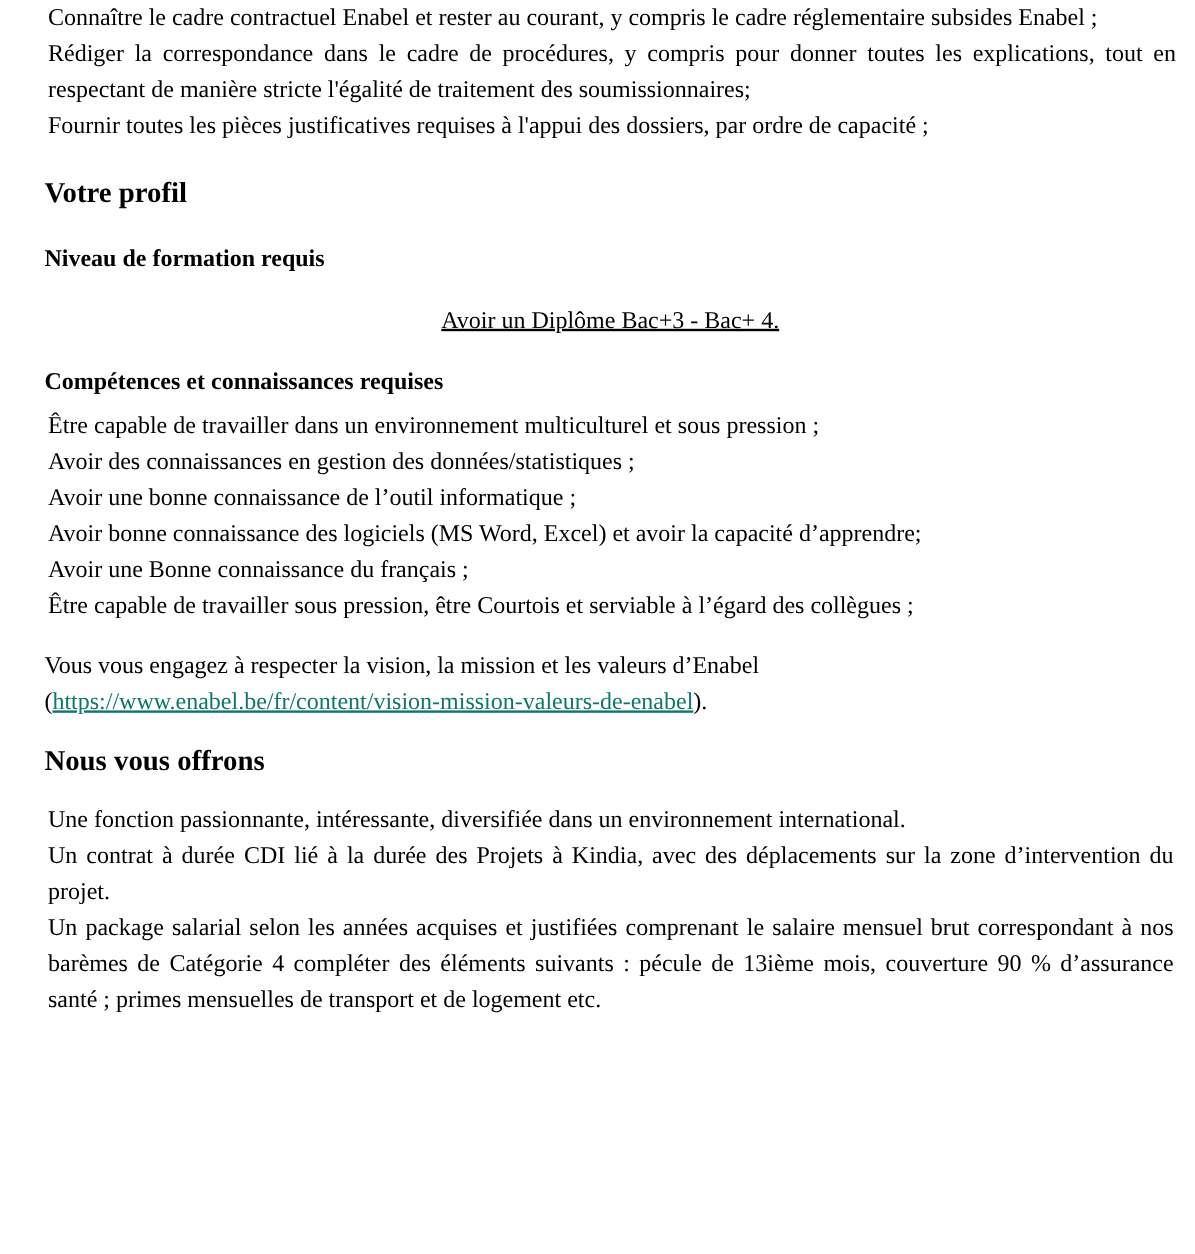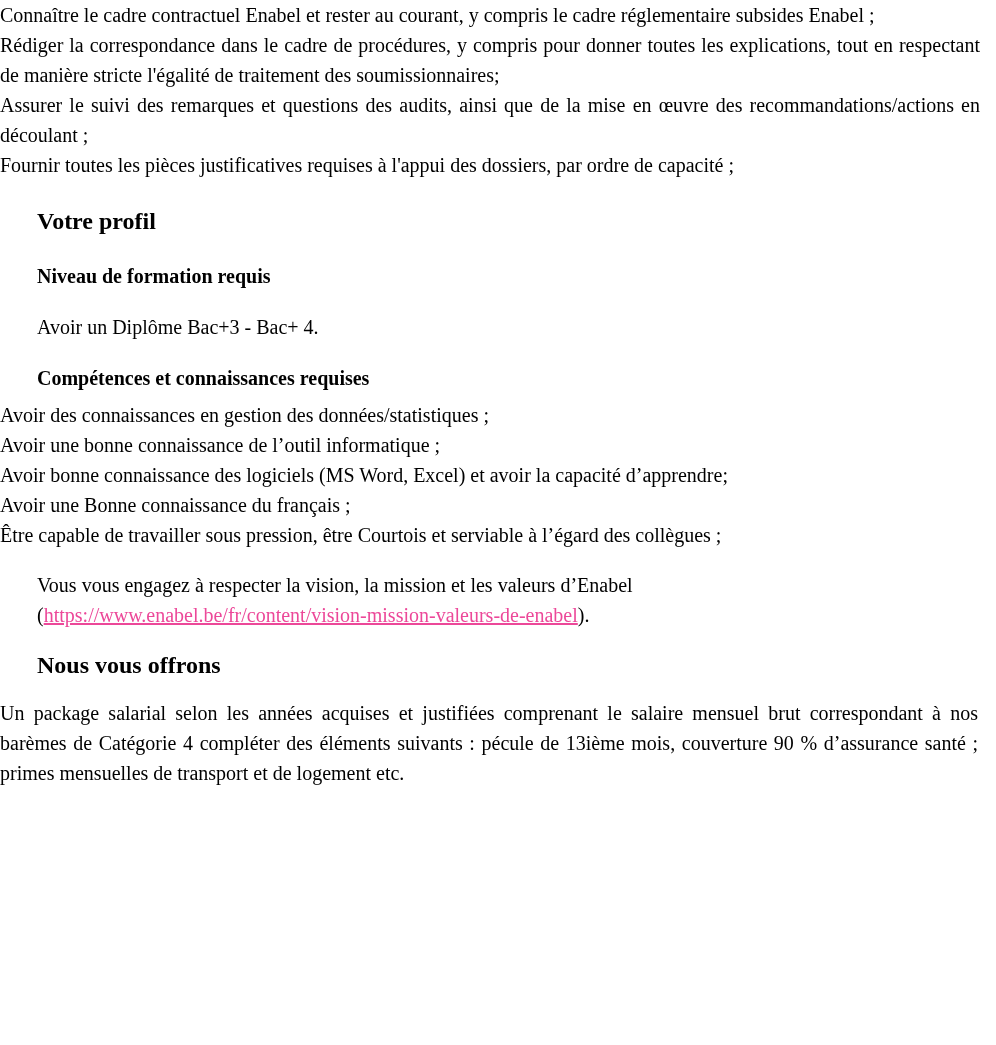--- a/index.html
+++ b/index.html
@@ -62,6 +62,7 @@
     text-align: justify;
     text-justify: inter-word;
     margin: 0;
+    padding-left: 40px;
   }
   ul.bul > li::before {
     content: "\2022";

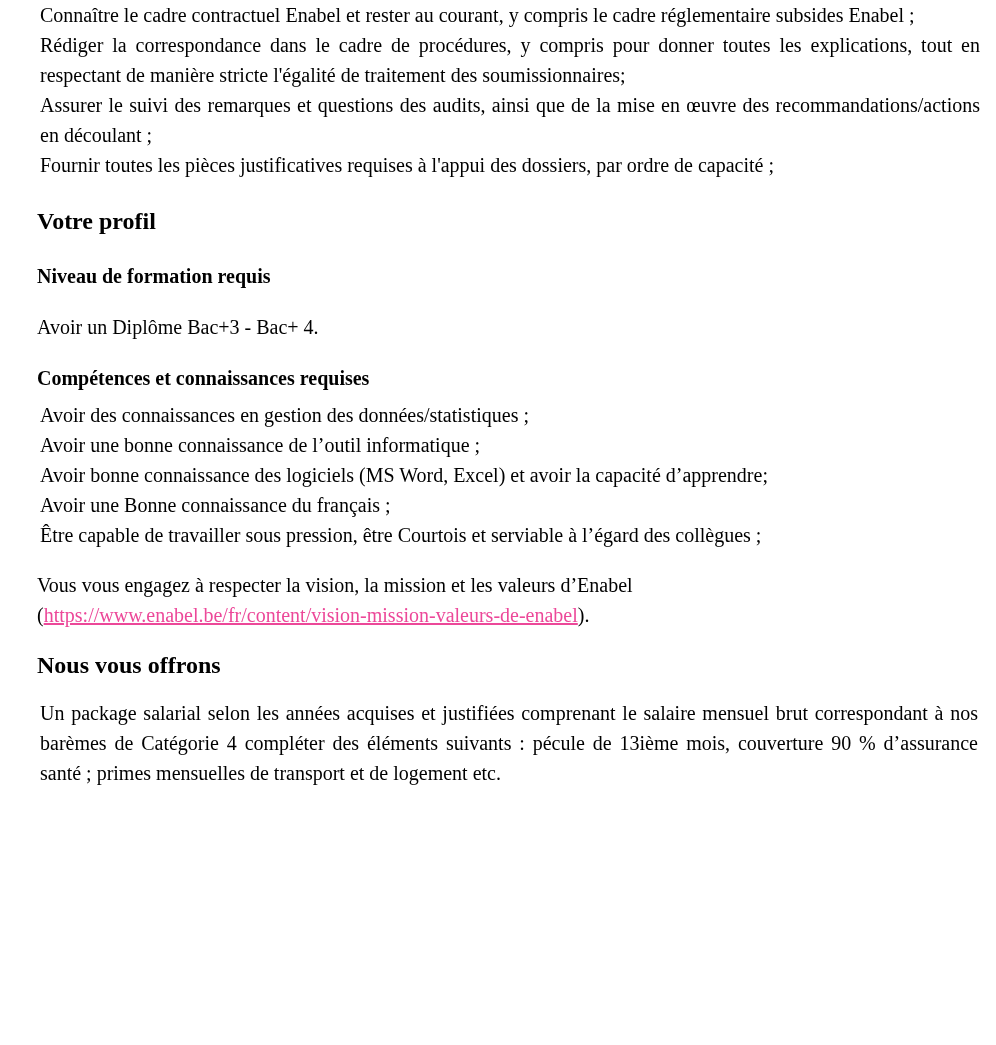--- a/index.html
+++ b/index.html
@@ -125,9 +125,6 @@
       <span>Rédiger la correspondance dans le cadre de procédures, y compris pour donner toutes les explications, tout en respectant de manière stricte l'égalité de traitement des soumissionnaires;</span>
     </li>
     <li>
-      <span>Assurer le suivi des remarques et questions des audits, ainsi que de la mise en œuvre des recommandations/actions en découlant ;</span>
-    </li>
-    <li>
       <span>Fournir toutes les pièces justificatives requises à l'appui des dossiers, par ordre de capacité ;</span>
     </li>
   </ul>

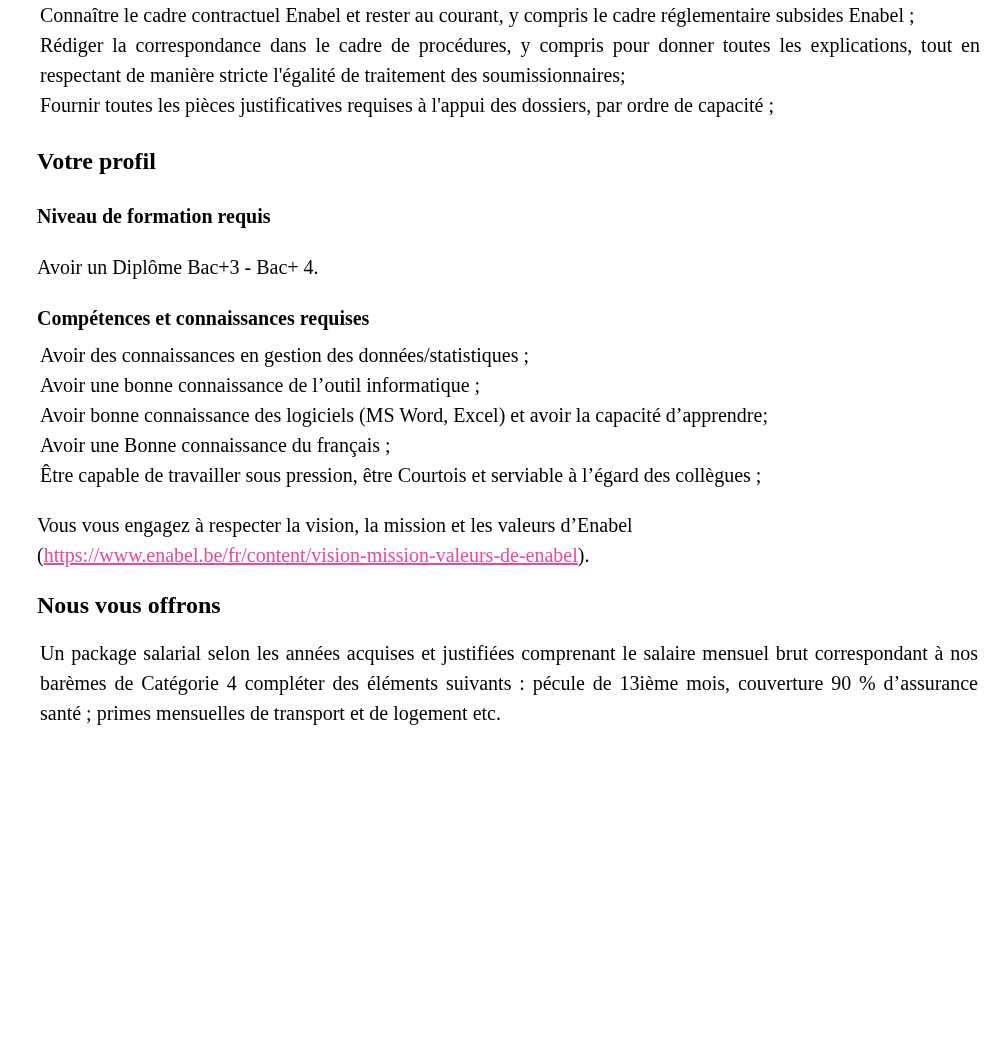--- a/index.html
+++ b/index.html
@@ -32,7 +32,8 @@
     margin: 0;
   }
   .para-left {
-    text-align: left;
+    text-align: center;
+    text-decoration: underline;
   }
 
   

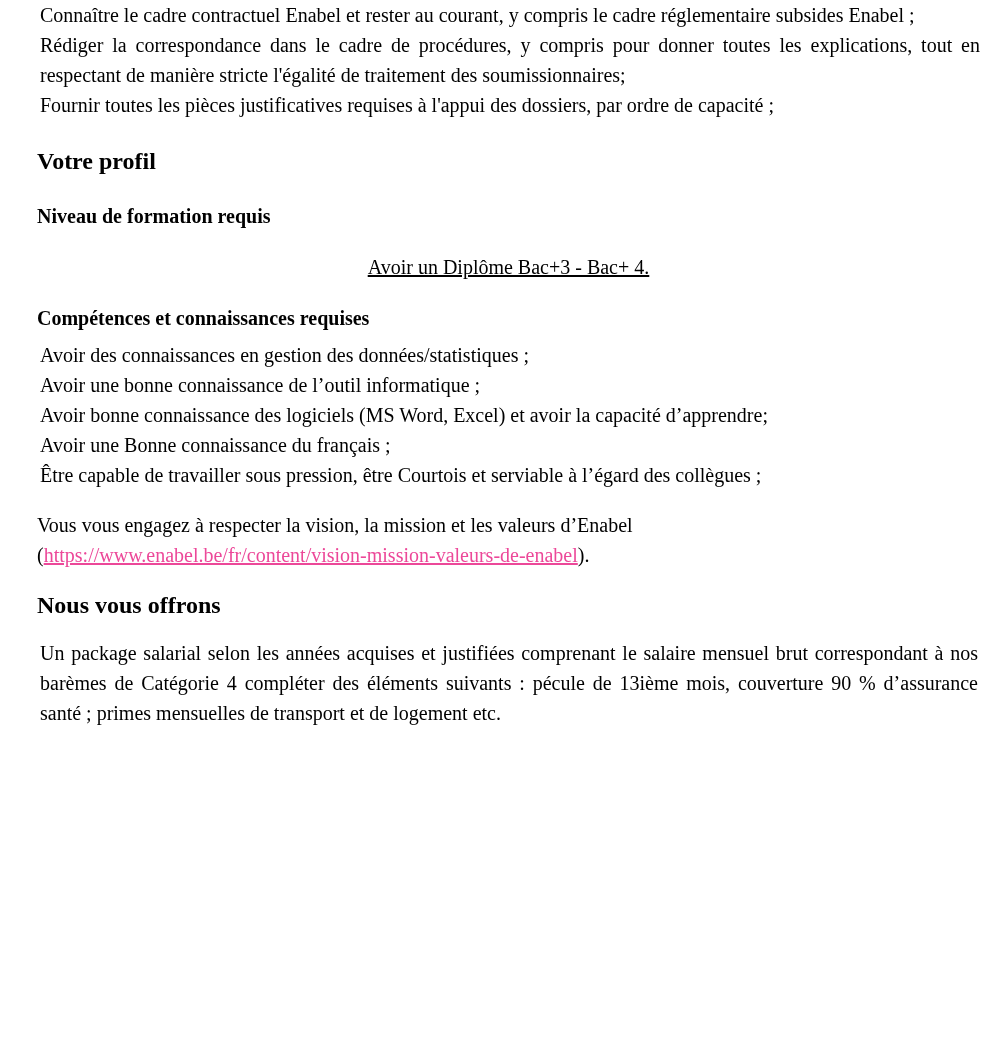--- a/index.html
+++ b/index.html
@@ -150,6 +150,9 @@
 
   <ul class="bul listA">
     <li>
+      <span>Être capable de travailler dans un environnement multiculturel et sous pression ;</span>
+    </li>
+    <li>
       <span>Avoir des connaissances en gestion des données/statistiques ;</span>
     </li>
     <li>

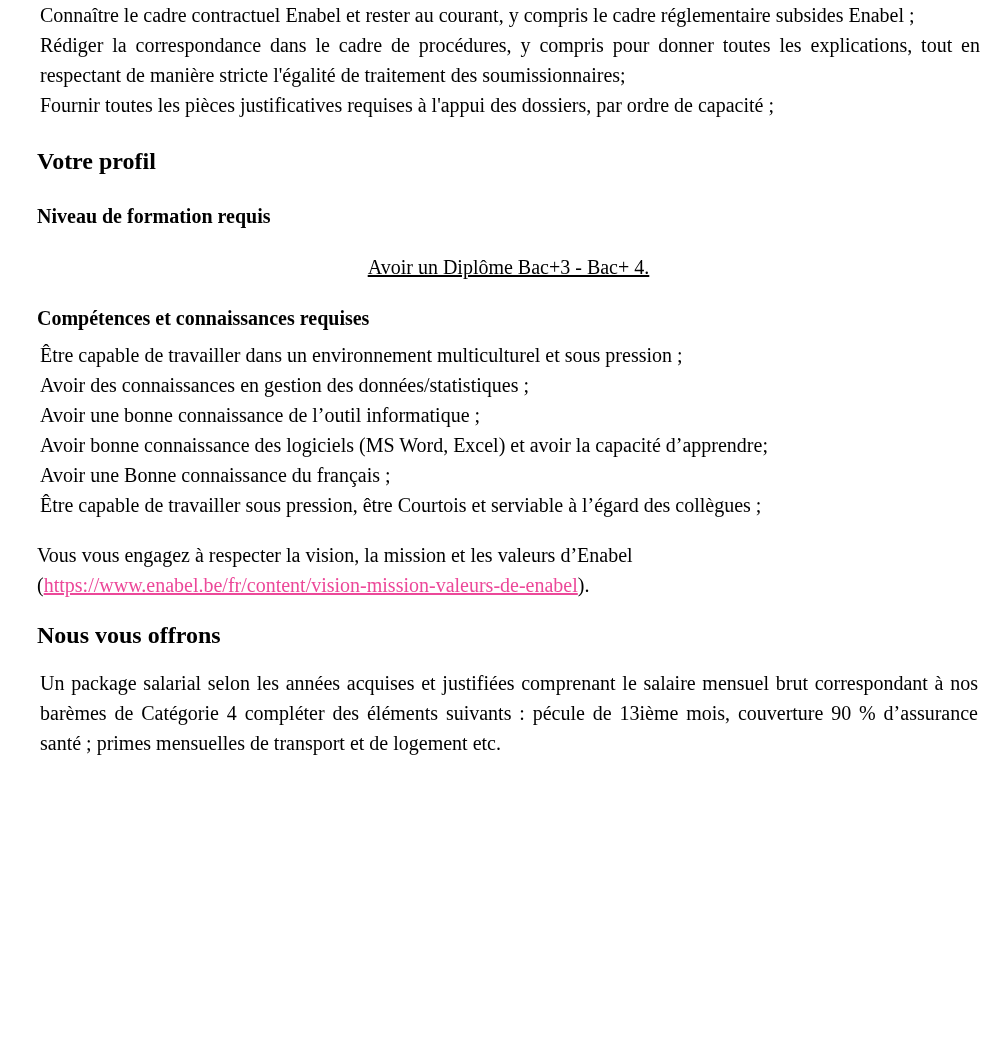--- a/index.html
+++ b/index.html
@@ -98,7 +98,7 @@
 
   .link-url {
     text-decoration: underline;
-    color: #ec4899;
+    color: #0f766e;
   }
 
   

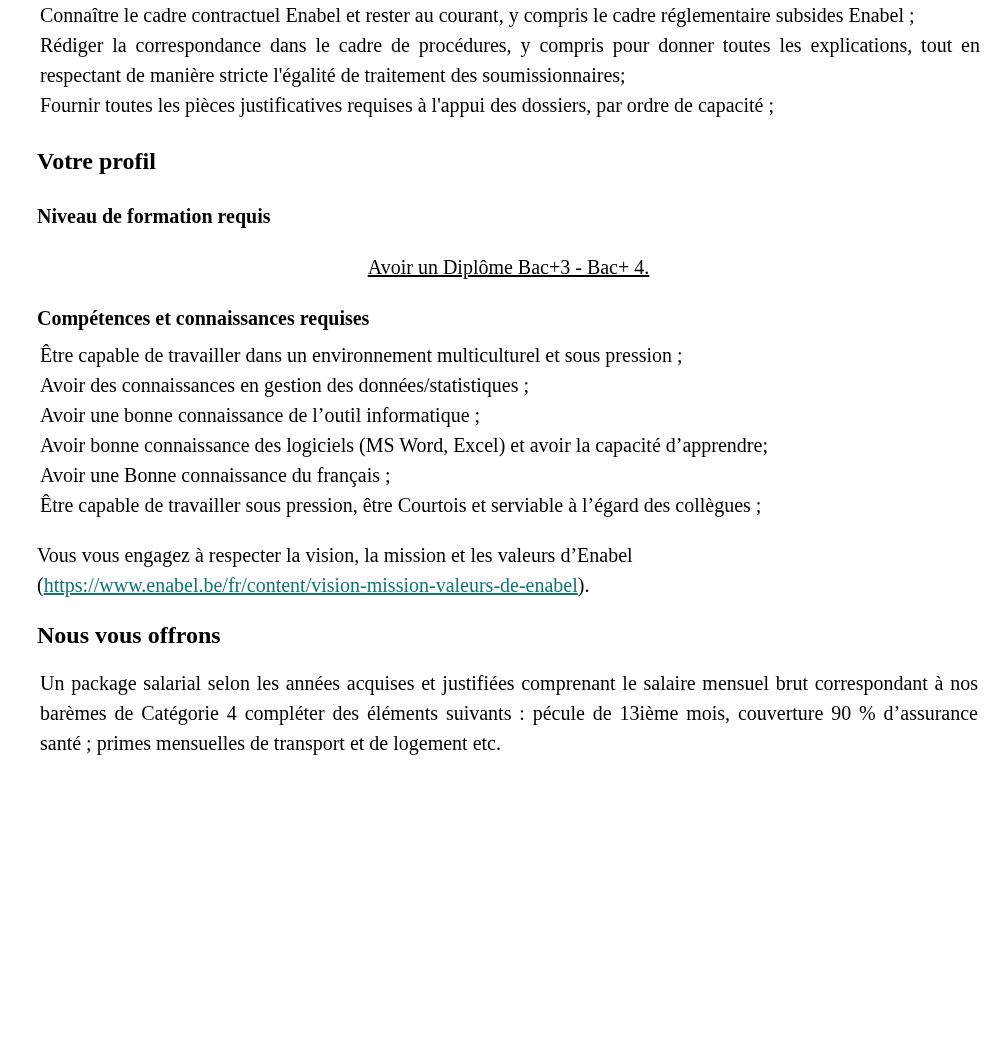--- a/index.html
+++ b/index.html
@@ -184,6 +184,9 @@
 
   <ul class="bul listB">
     <li>
+      <span class="runs"><span>Une fonction passionnante, intéressante, diversifiée dans un environnement international.</span></span>
+    </li>
+    <li>
       <span class="runs"><span>Un </span><b>package salarial</b><span> selon les années acquises et justifiées comprenant le </span><b>salaire mensuel brut correspondant à nos barèmes de Catégorie 4 compléter des éléments suivants :</b><span> pécule de 13ième mois, couverture 90 % d’assurance santé ; primes mensuelles de transport et de logement etc.</span></span>
     </li>
   </ul>

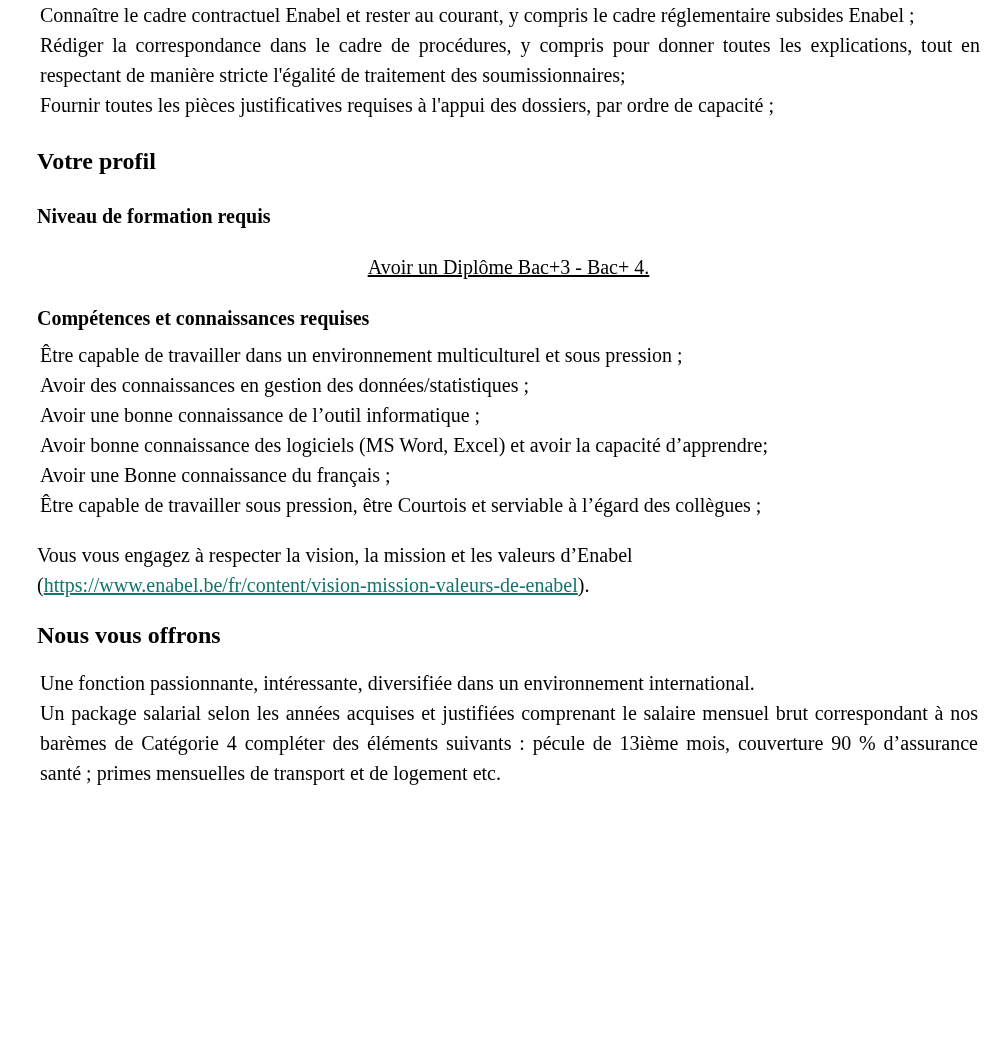--- a/index.html
+++ b/index.html
@@ -187,6 +187,9 @@
       <span class="runs"><span>Une fonction passionnante, intéressante, diversifiée dans un environnement international.</span></span>
     </li>
     <li>
+      <span class="runs"><b>Un contrat à durée CDI</b><span> lié à la durée des Projets à Kindia</span><b>, avec des déplacements sur la zone d’intervention du projet.</b></span>
+    </li>
+    <li>
       <span class="runs"><span>Un </span><b>package salarial</b><span> selon les années acquises et justifiées comprenant le </span><b>salaire mensuel brut correspondant à nos barèmes de Catégorie 4 compléter des éléments suivants :</b><span> pécule de 13ième mois, couverture 90 % d’assurance santé ; primes mensuelles de transport et de logement etc.</span></span>
     </li>
   </ul>

